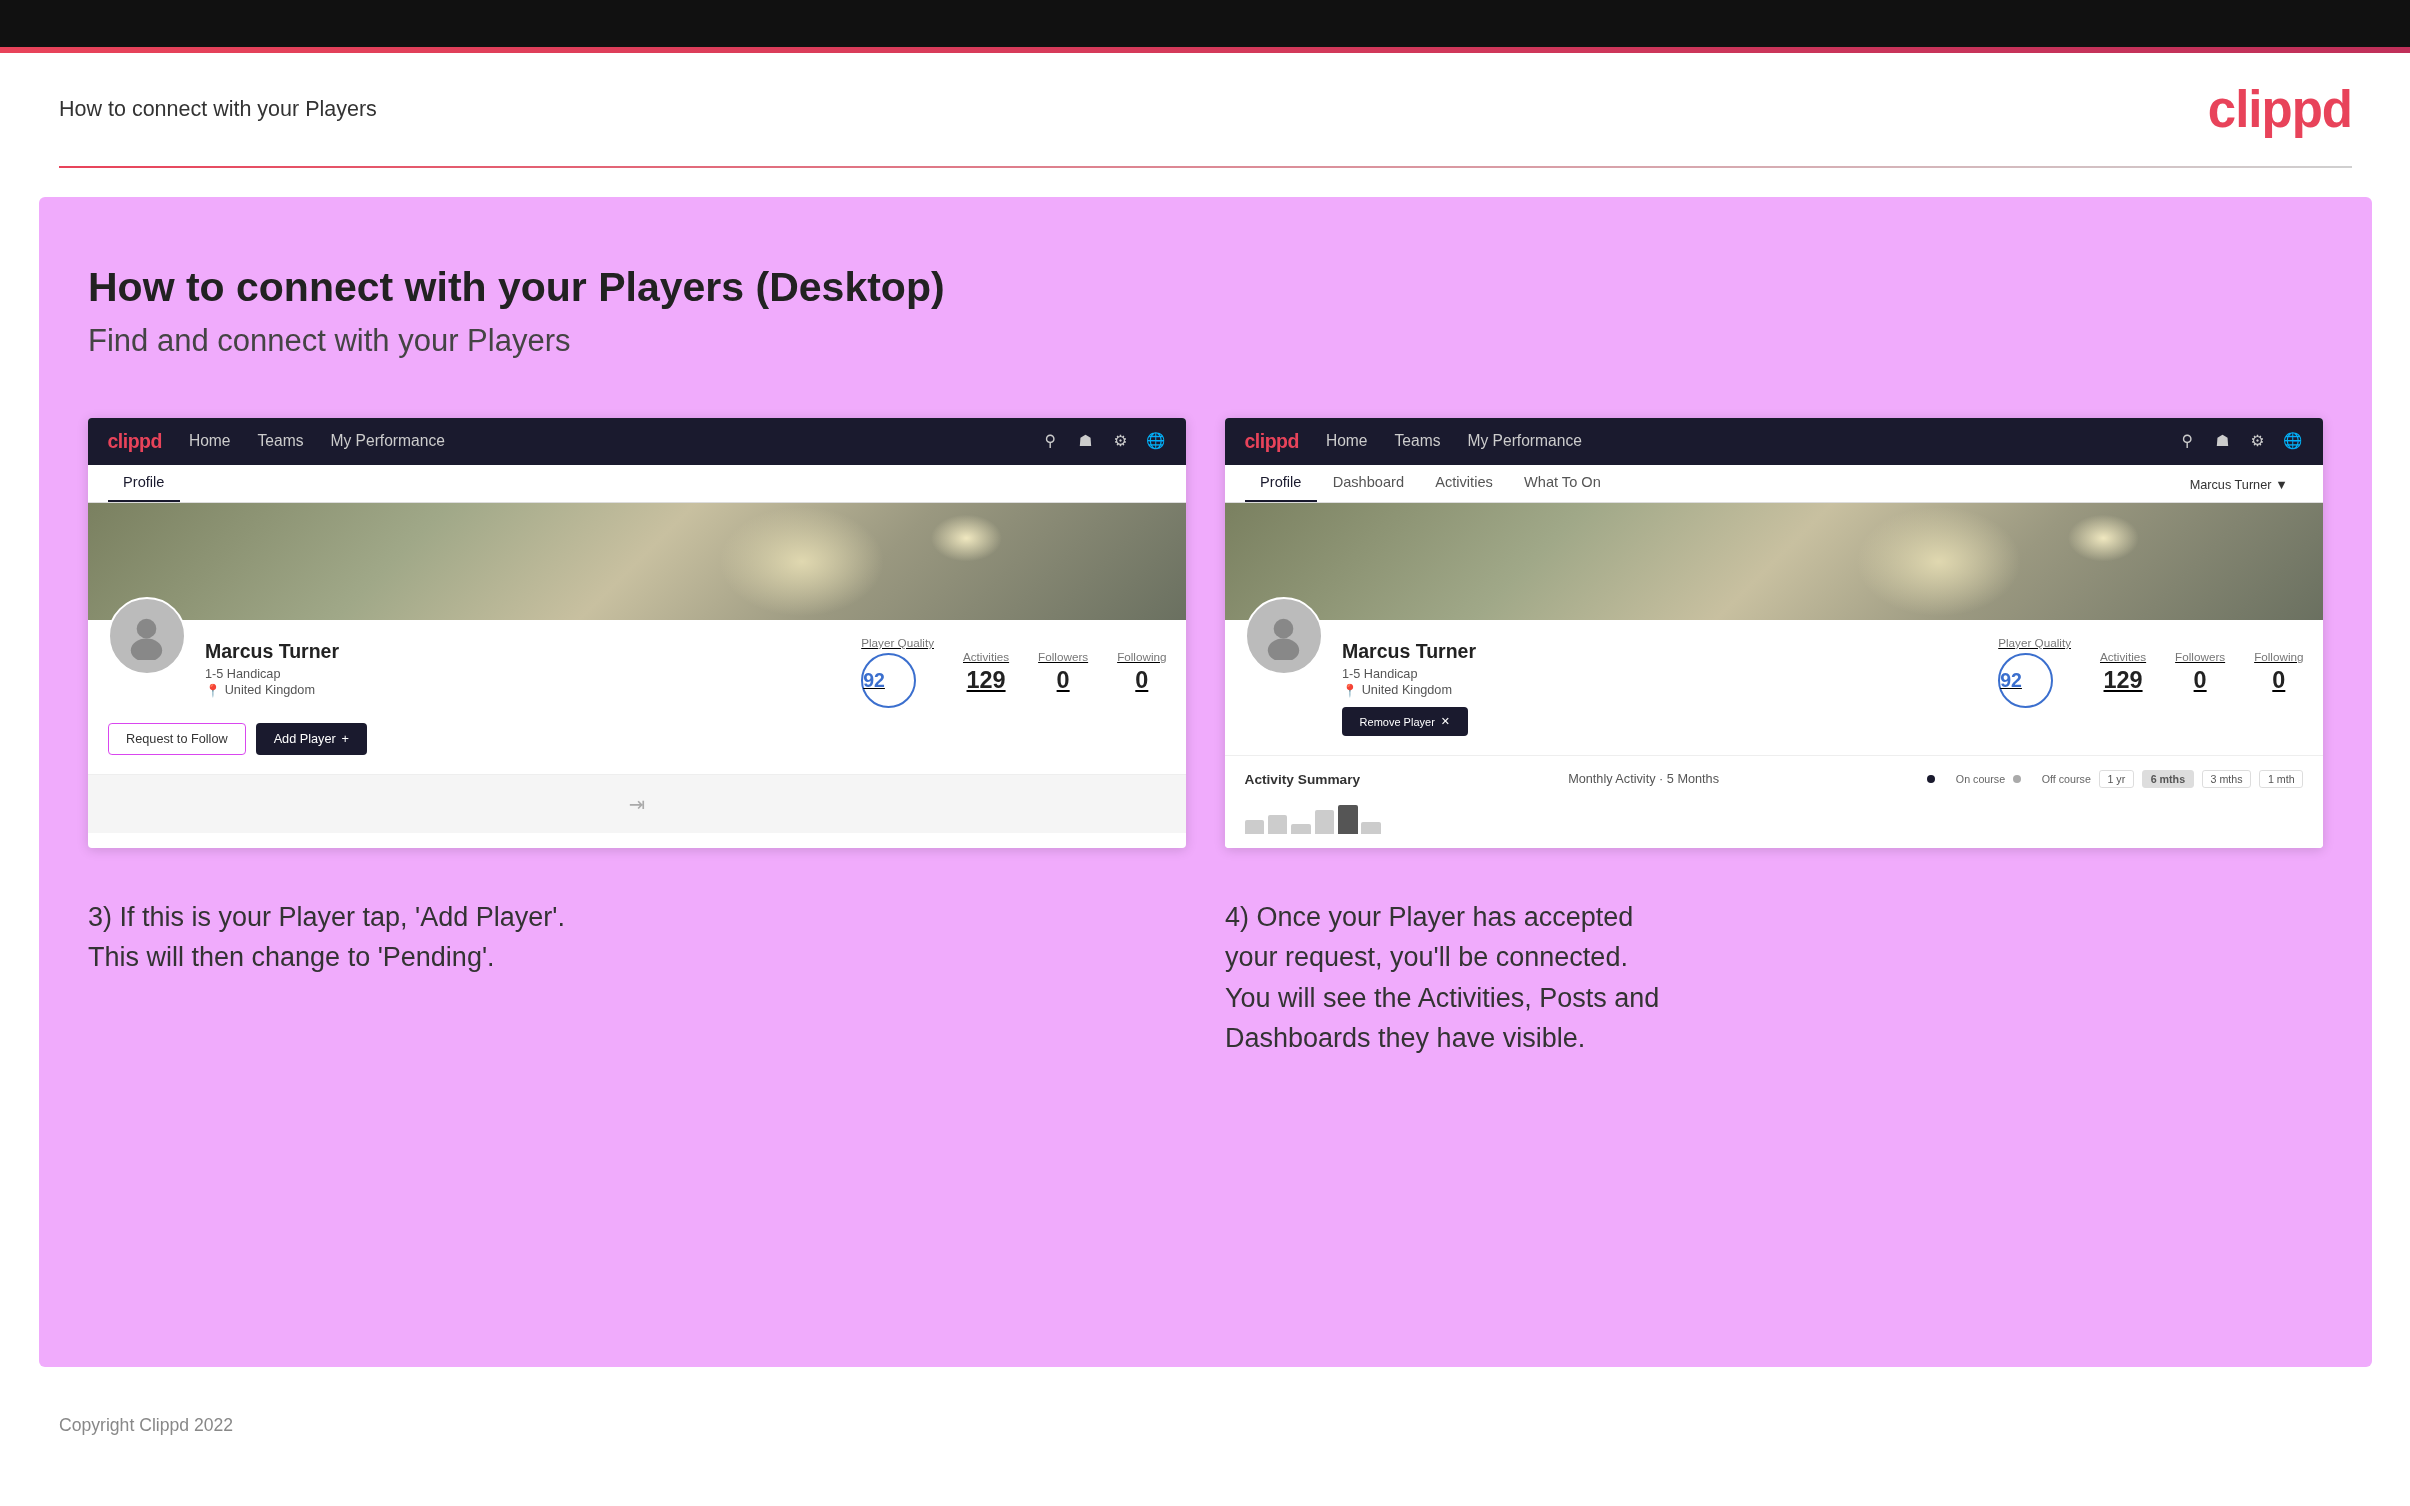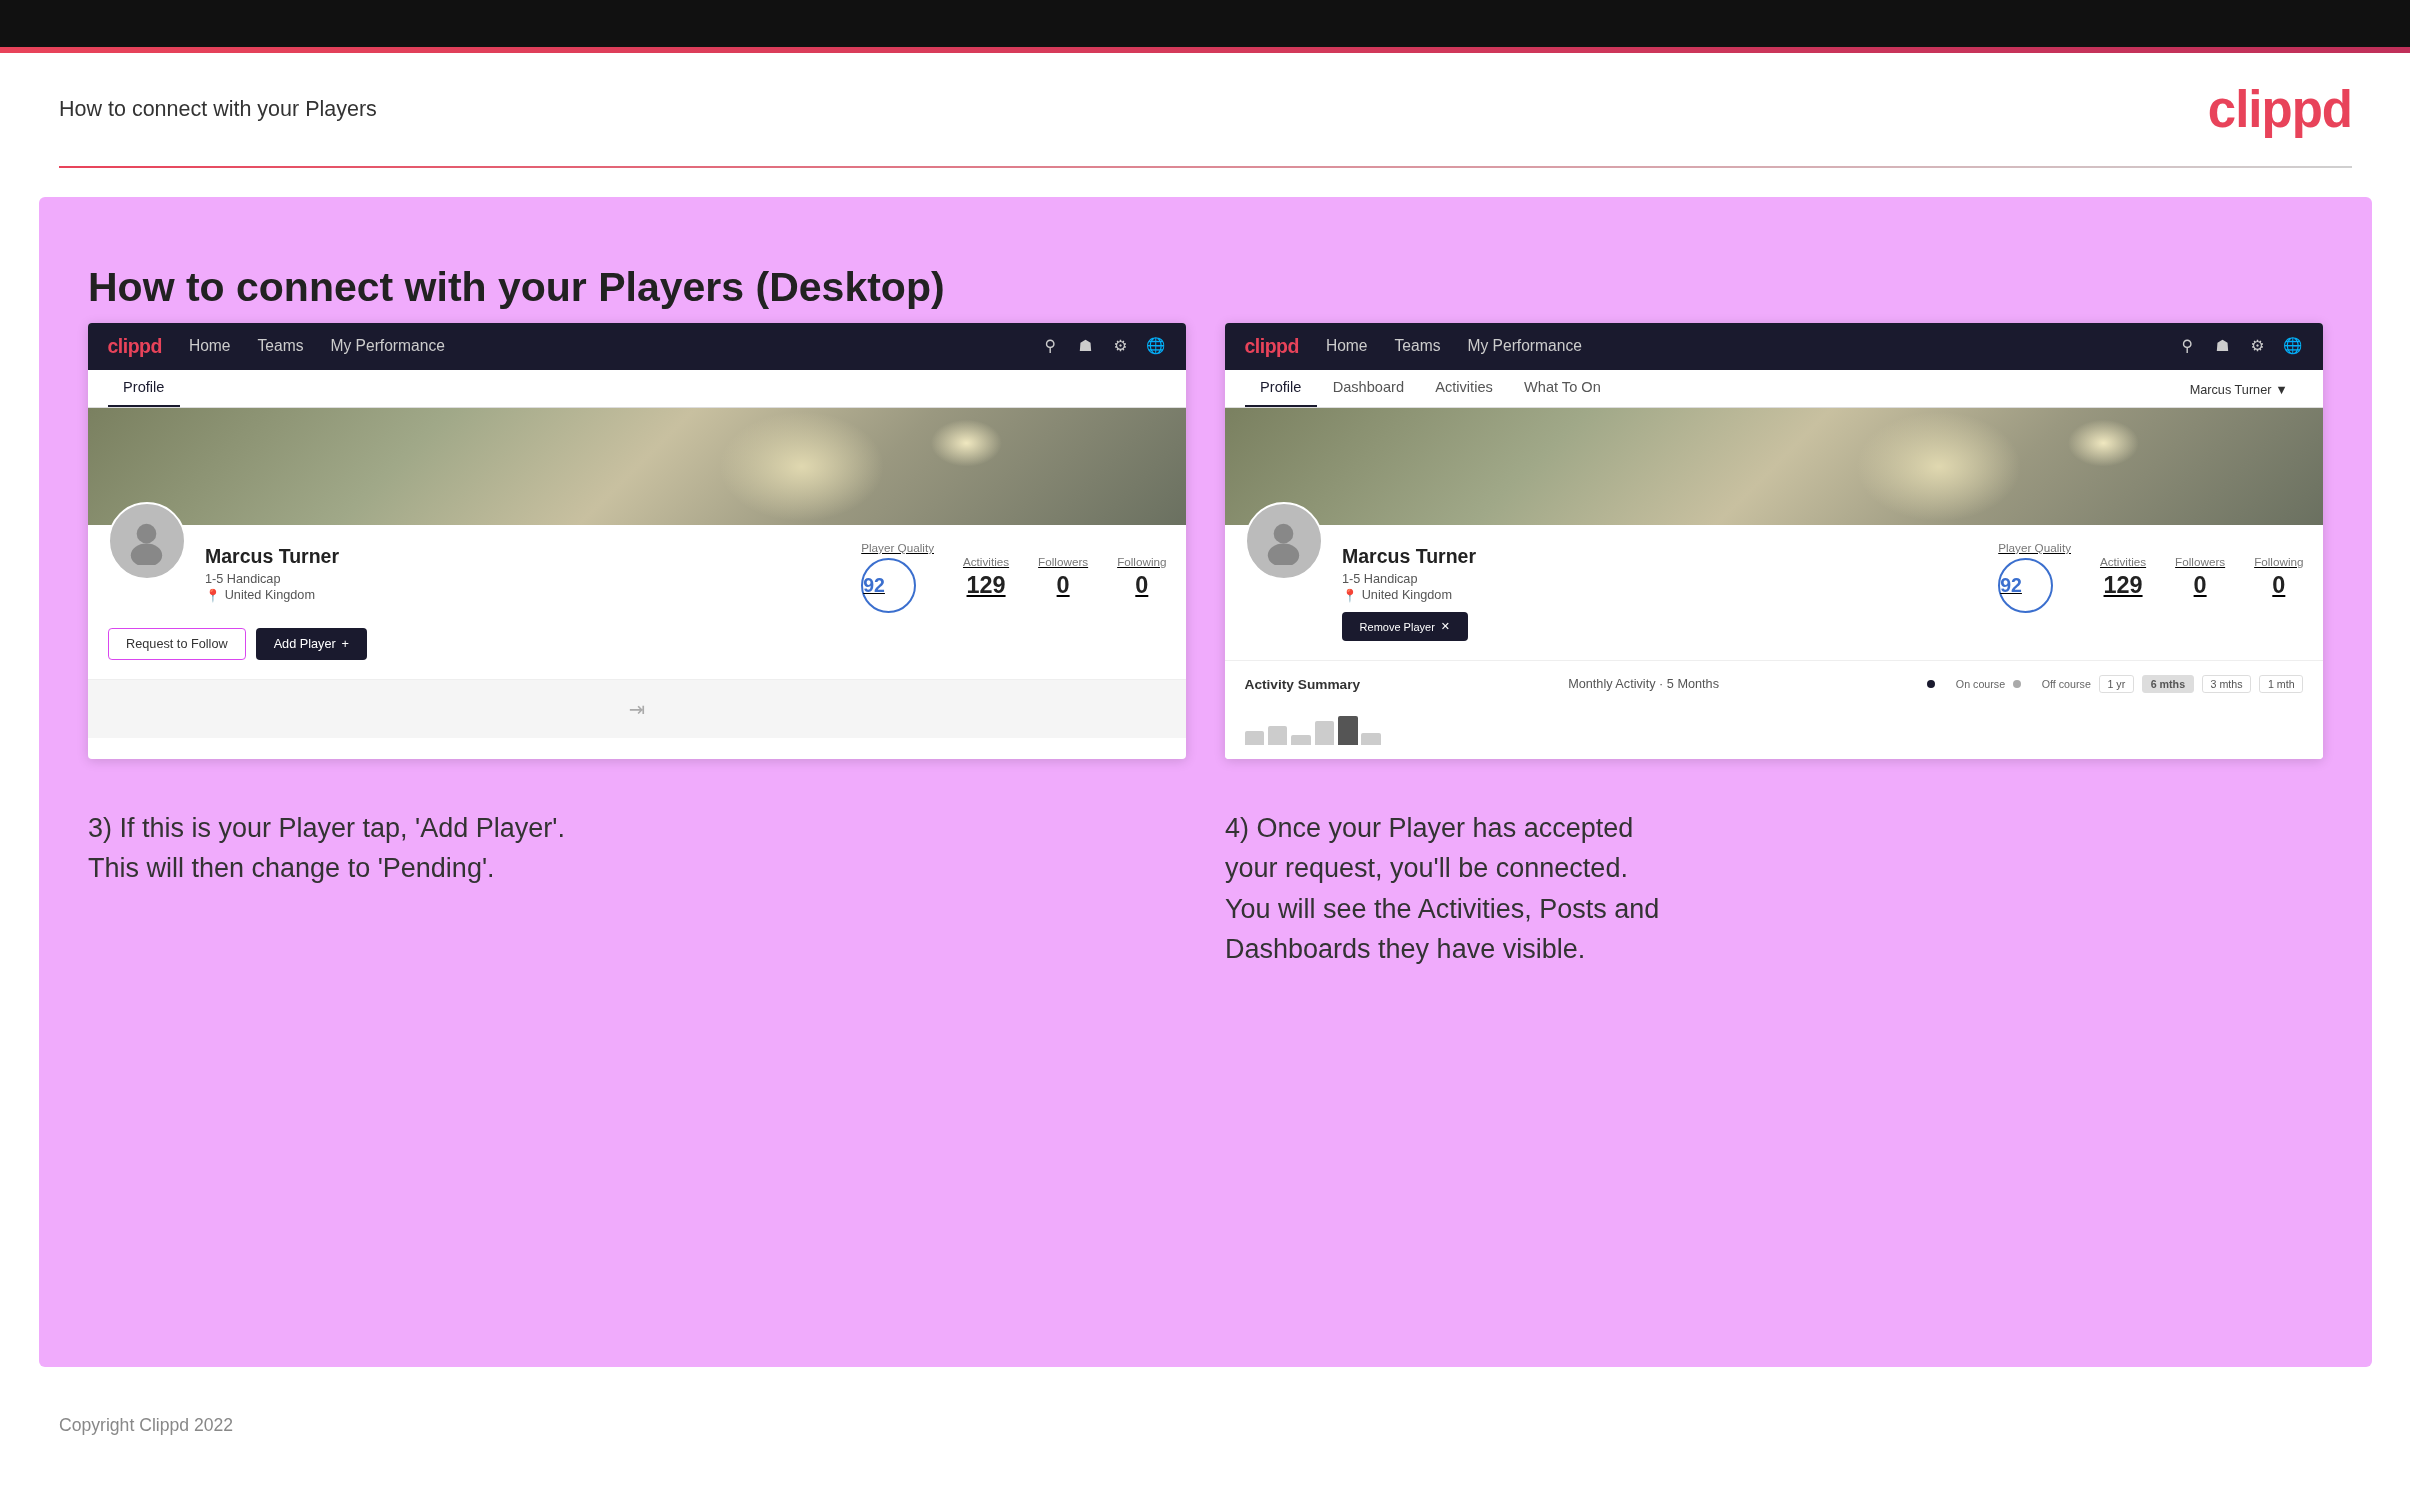--- a/index.html
+++ b/index.html
@@ -431,6 +431,7 @@
 <div class="main-content">
 
   <h1 class="content-heading">How to connect with your Players (Desktop)</h1>
+  <p class="content-subheading">Find and connect with your Players</p>
 
   <div class="screenshots-row">
 

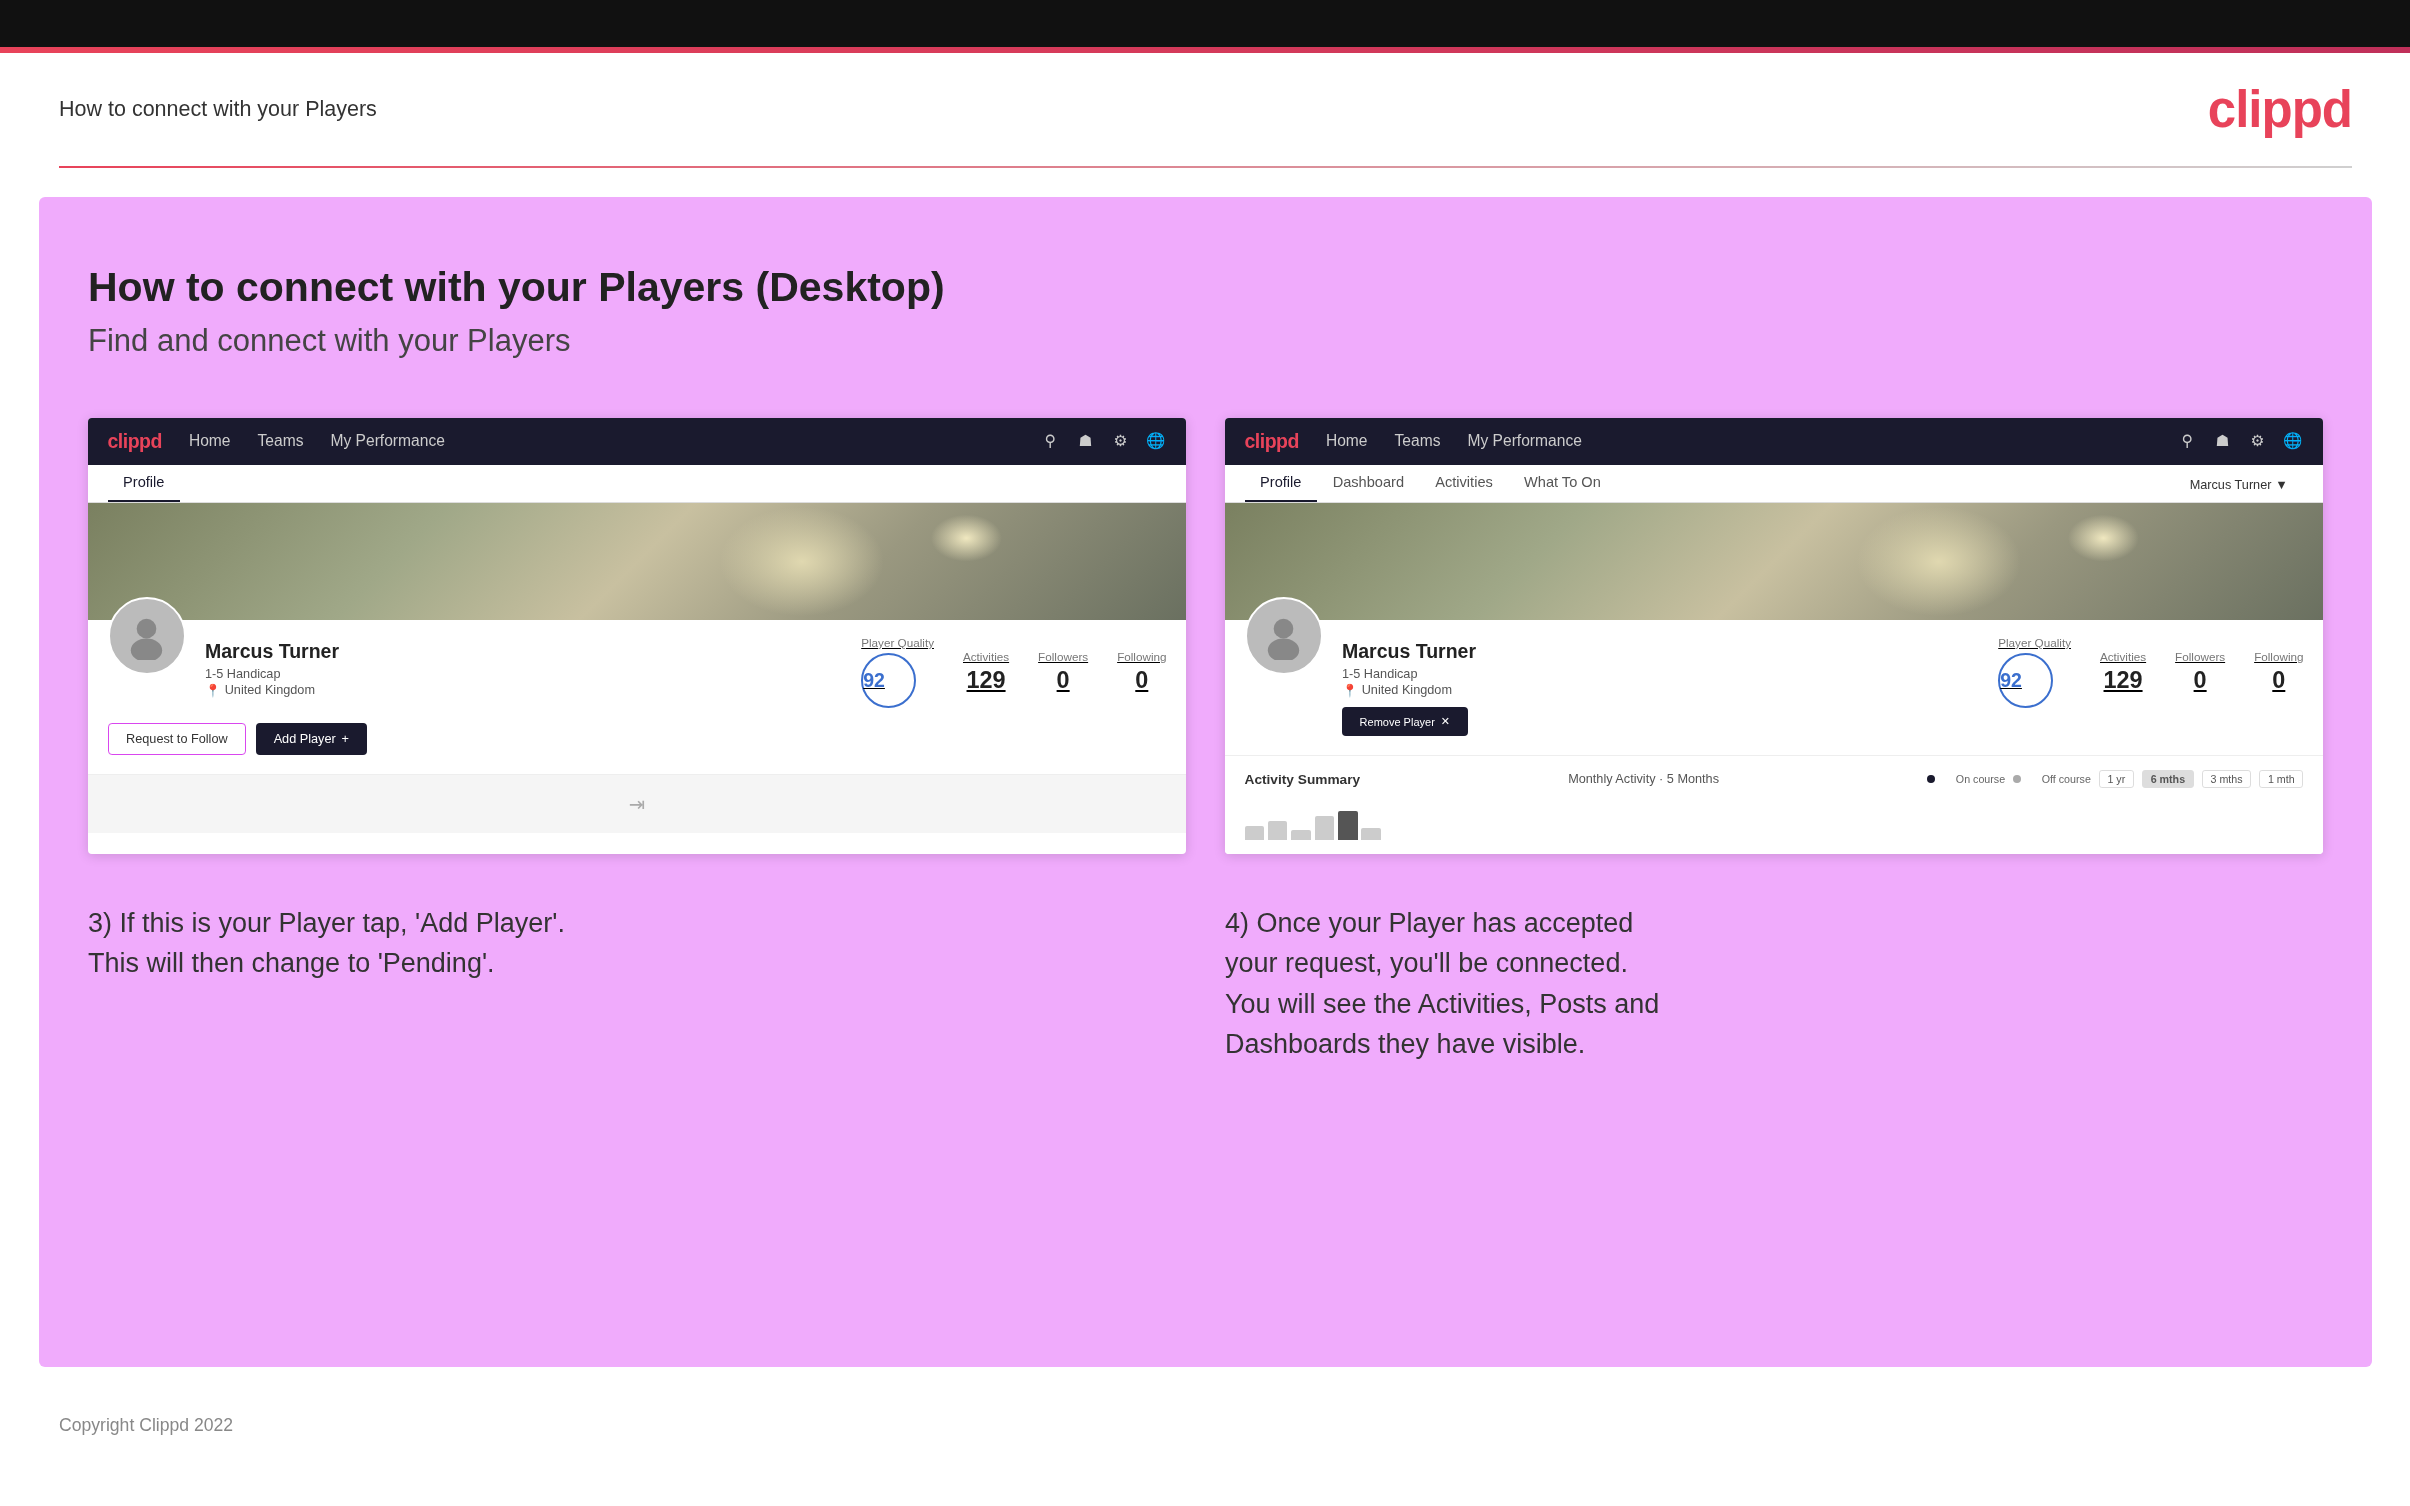--- a/index.html
+++ b/index.html
@@ -335,7 +335,7 @@
       display: flex;
       align-items: center;
       justify-content: space-between;
-      margin-bottom: 13px;
+      margin-bottom: 7px;
     }
 
     .activity-title {

